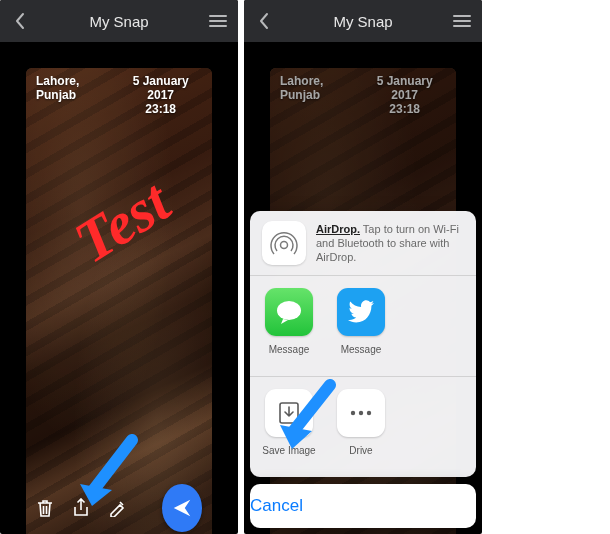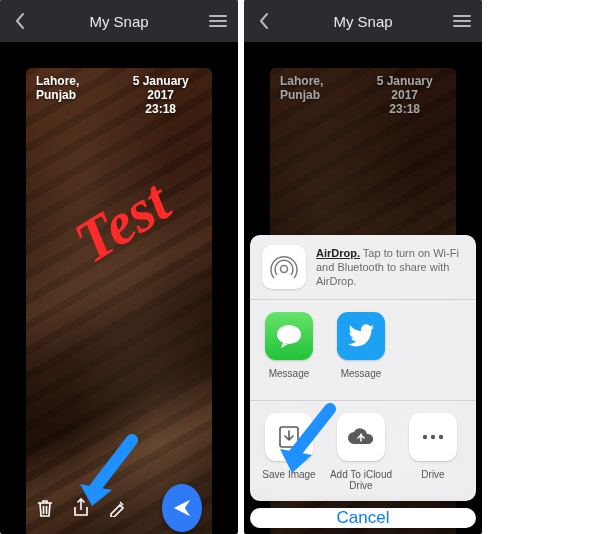--- a/index.html
+++ b/index.html
@@ -344,15 +344,6 @@
           </div>
           <div class="share-item">
             <div class="action-icon">
-              <svg width="30" height="22" viewBox="0 0 30 22">
-                  <path d="M23 18H8a6 6 0 0 1 0-12 7 7 0 0 1 13 2 5 5 0 0 1 2 10z" fill="#5a5a5a"></path>
-                  <path d="M15 8v7M12 12l3-3 3 3" stroke="#fff" stroke-width="1.5" fill="none" stroke-linecap="round" stroke-linejoin="round"></path>
-                </svg>
-            </div>
-            <div class="lbl">Add To iCloud Drive</div>
-          </div>
-          <div class="share-item">
-            <div class="action-icon">
               <svg width="26" height="10" viewBox="0 0 26 10">
                   <circle cx="5" cy="5" r="2.2" fill="#5a5a5a"></circle>
                   <circle cx="13" cy="5" r="2.2" fill="#5a5a5a"></circle>

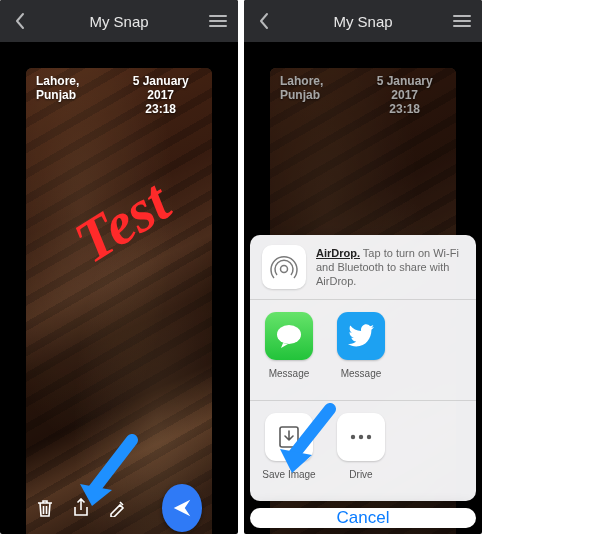--- a/index.html
+++ b/index.html
@@ -194,8 +194,8 @@
     box-shadow: 0 4px 18px rgba(0,0,0,0.3);
   }
   .cancel-btn {
-    text-align: center;
-    padding: 0 0;
+    text-align: left;
+    padding: 12px 0;
     font-size: 17px;
     color: #0a7cff;
     font-weight: 500;

